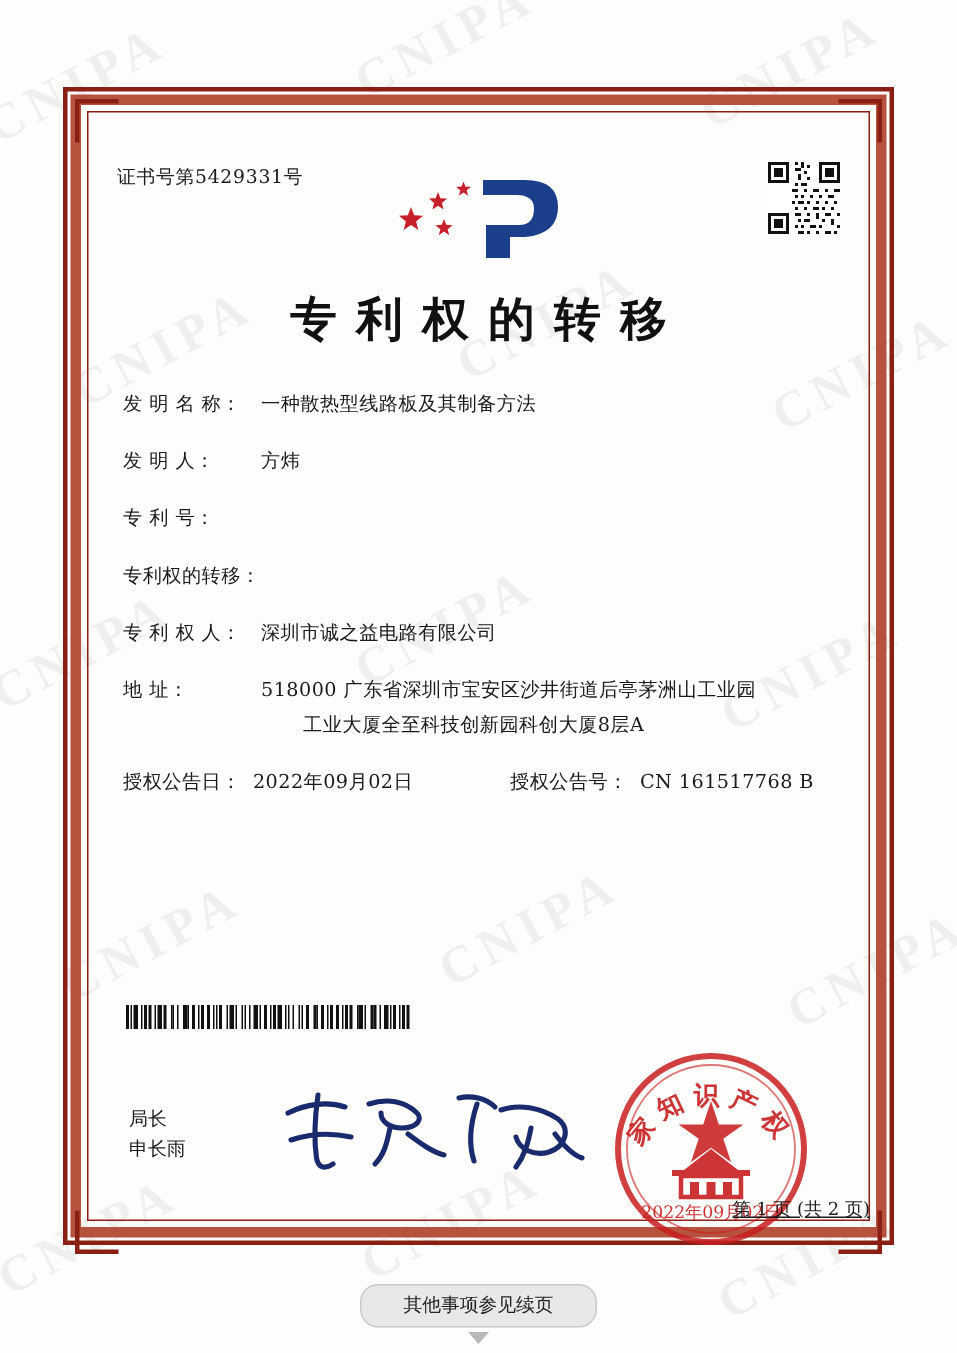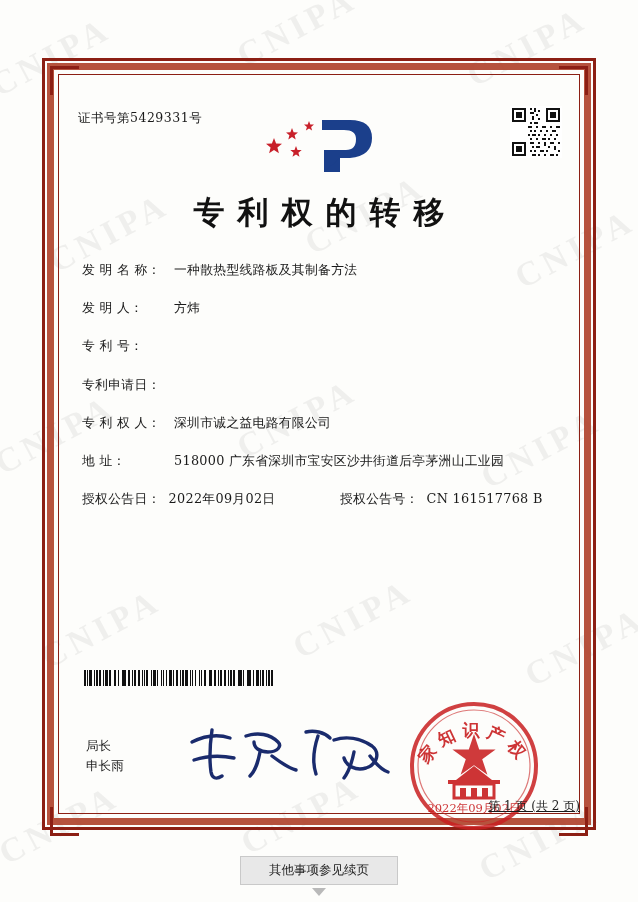--- a/index.html
+++ b/index.html
@@ -408,7 +408,7 @@
       </div>
 
       <div class="field-row">
-        <div class="field-label">专利申请日：</div>
+        <div class="field-label">专利权的转移：</div>
       </div>
 
       <div class="field-row">

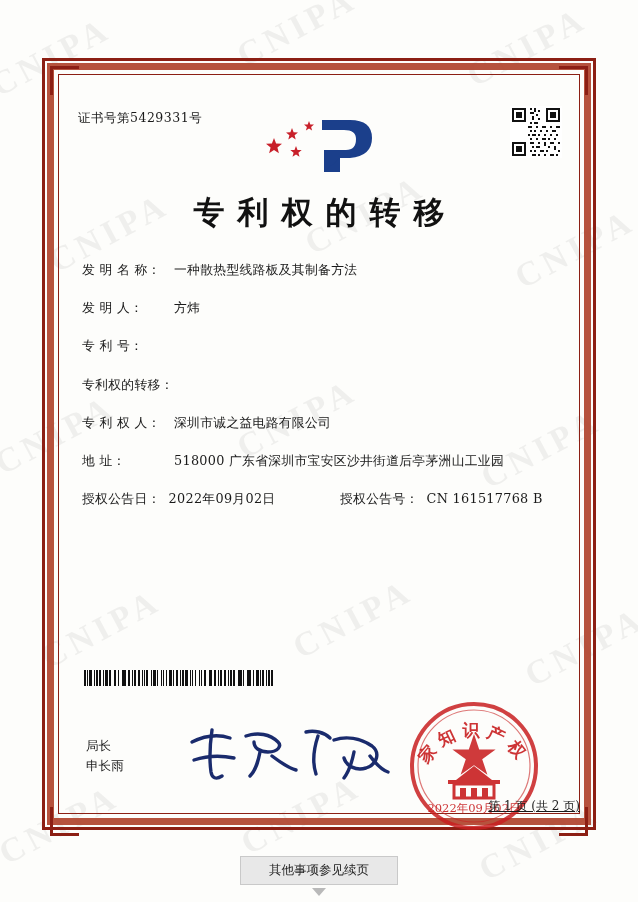--- a/index.html
+++ b/index.html
@@ -420,6 +420,7 @@
         <div class="field-label">地 址：</div>
         <div class="field-value">
           <span>518000 广东省深圳市宝安区沙井街道后亭茅洲山工业园</span>
+          <span class="line2">工业大厦全至科技创新园科创大厦8层A</span>
         </div>
       </div>
 

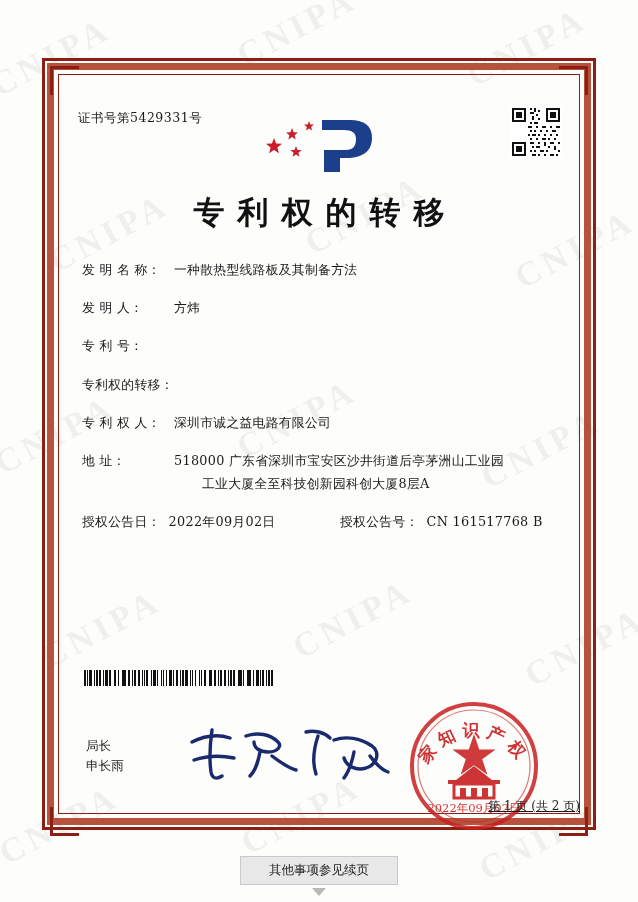--- a/index.html
+++ b/index.html
@@ -256,7 +256,7 @@
     color: #222;
     font-size: 12.5px;
     padding: 5px 28px;
-    border-radius: 0;
+    border-radius: 12px;
     font-family: "Liberation Sans", sans-serif;
   }
   .scroll-chevron {

